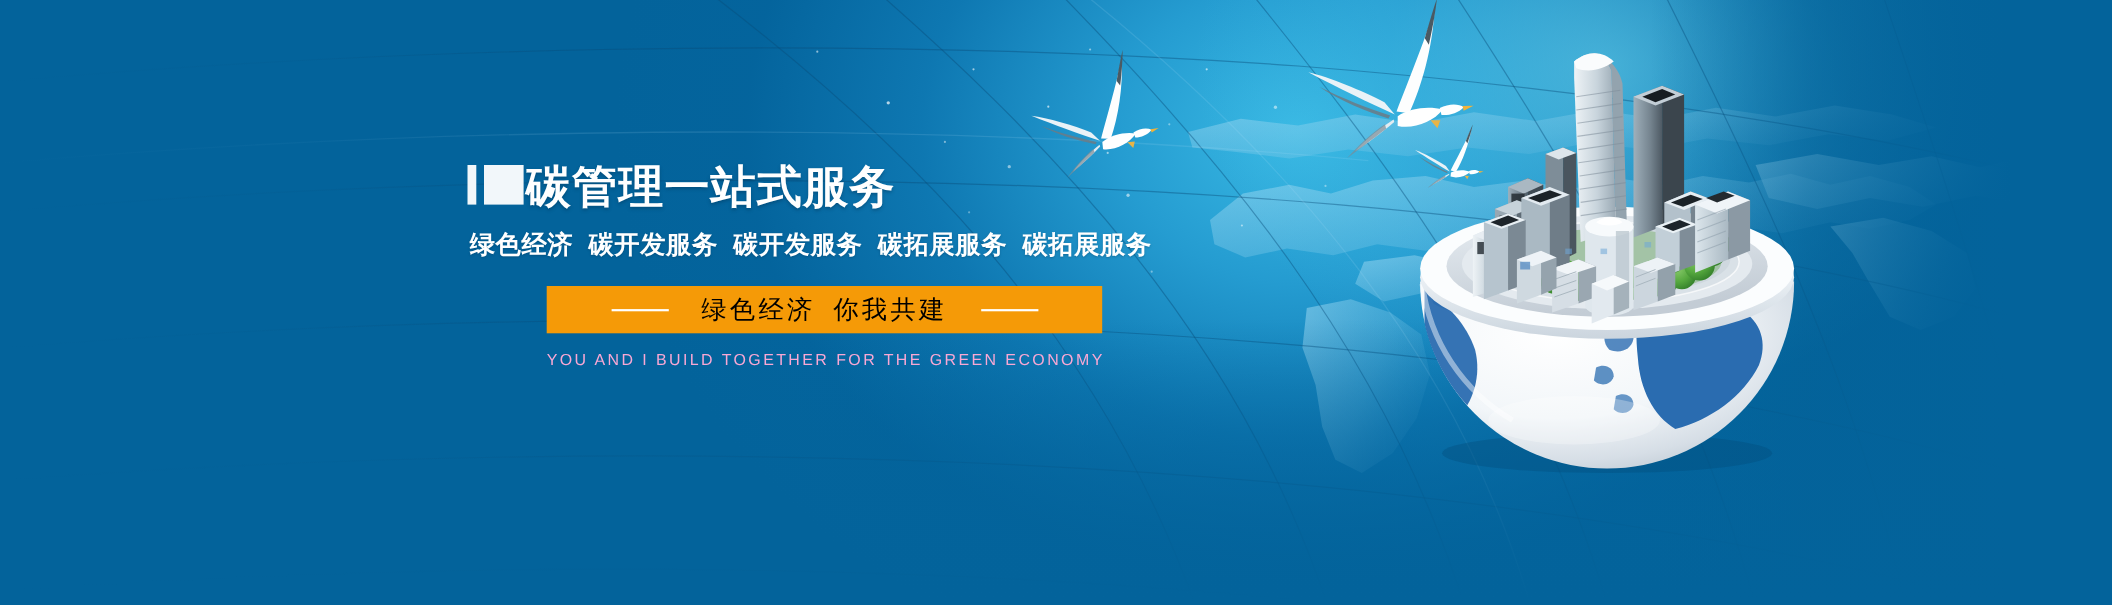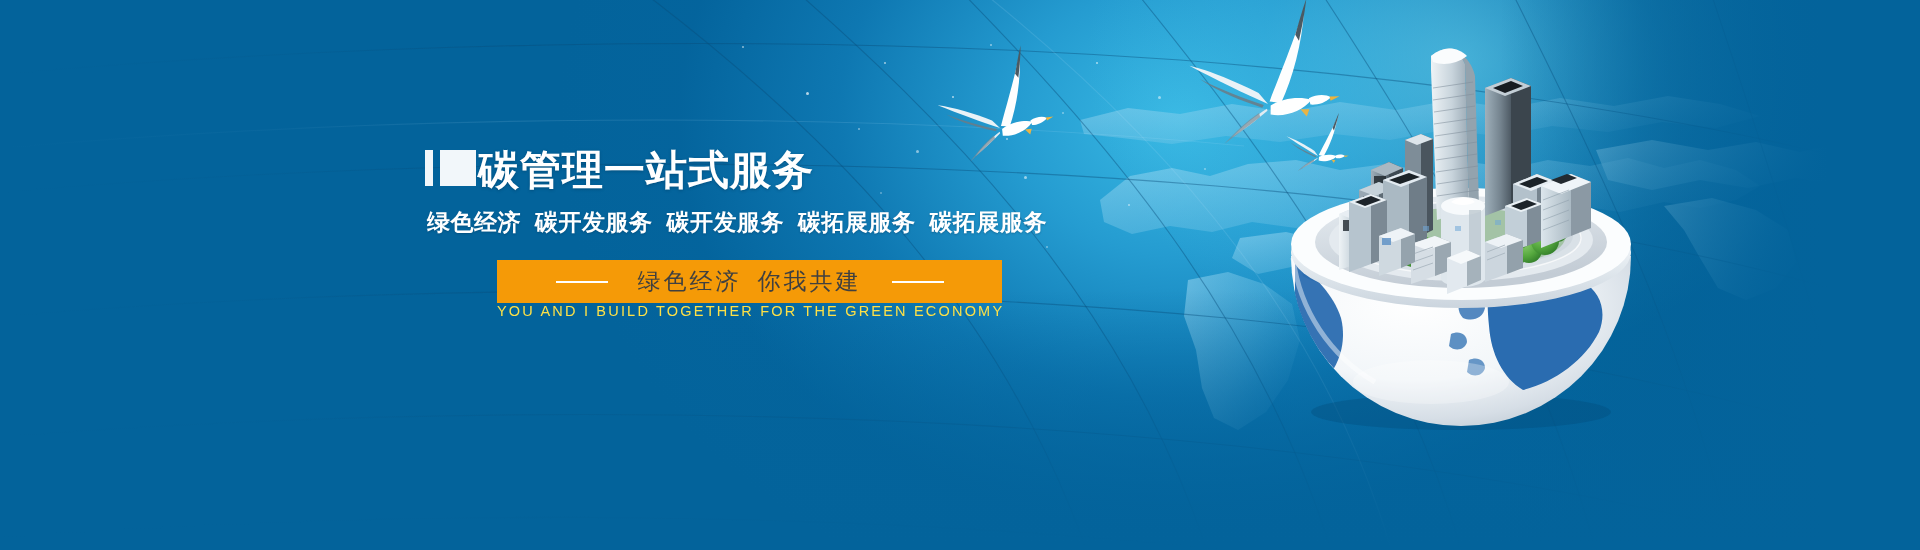--- a/index.html
+++ b/index.html
@@ -132,7 +132,7 @@
     background:#ffffff;
   }
   .slogan-text {
-    color:#404040;
+    color:#000000;
     font-size:23px;
     letter-spacing:3px;
     white-space:nowrap;

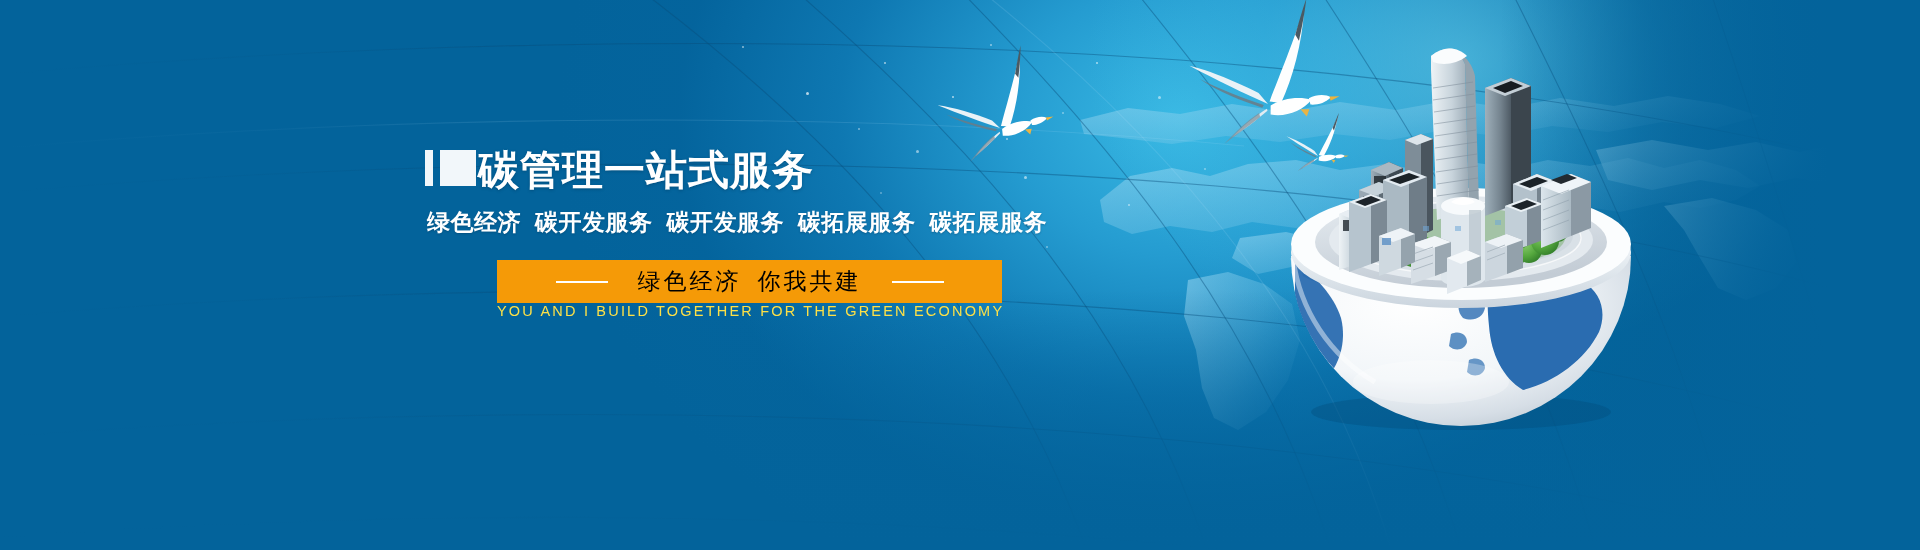--- a/index.html
+++ b/index.html
@@ -140,10 +140,11 @@
   .slogan-text .gap { display:inline-block; width:16px; }
 
   .en-tagline {
+    margin-top:17px;
     margin-left:72px;
     width:505px;
     text-align:right;
-    color:#fde047;
+    color:#f9a8d4;
     font-size:14.5px;
     letter-spacing:2.2px;
     white-space:nowrap;

